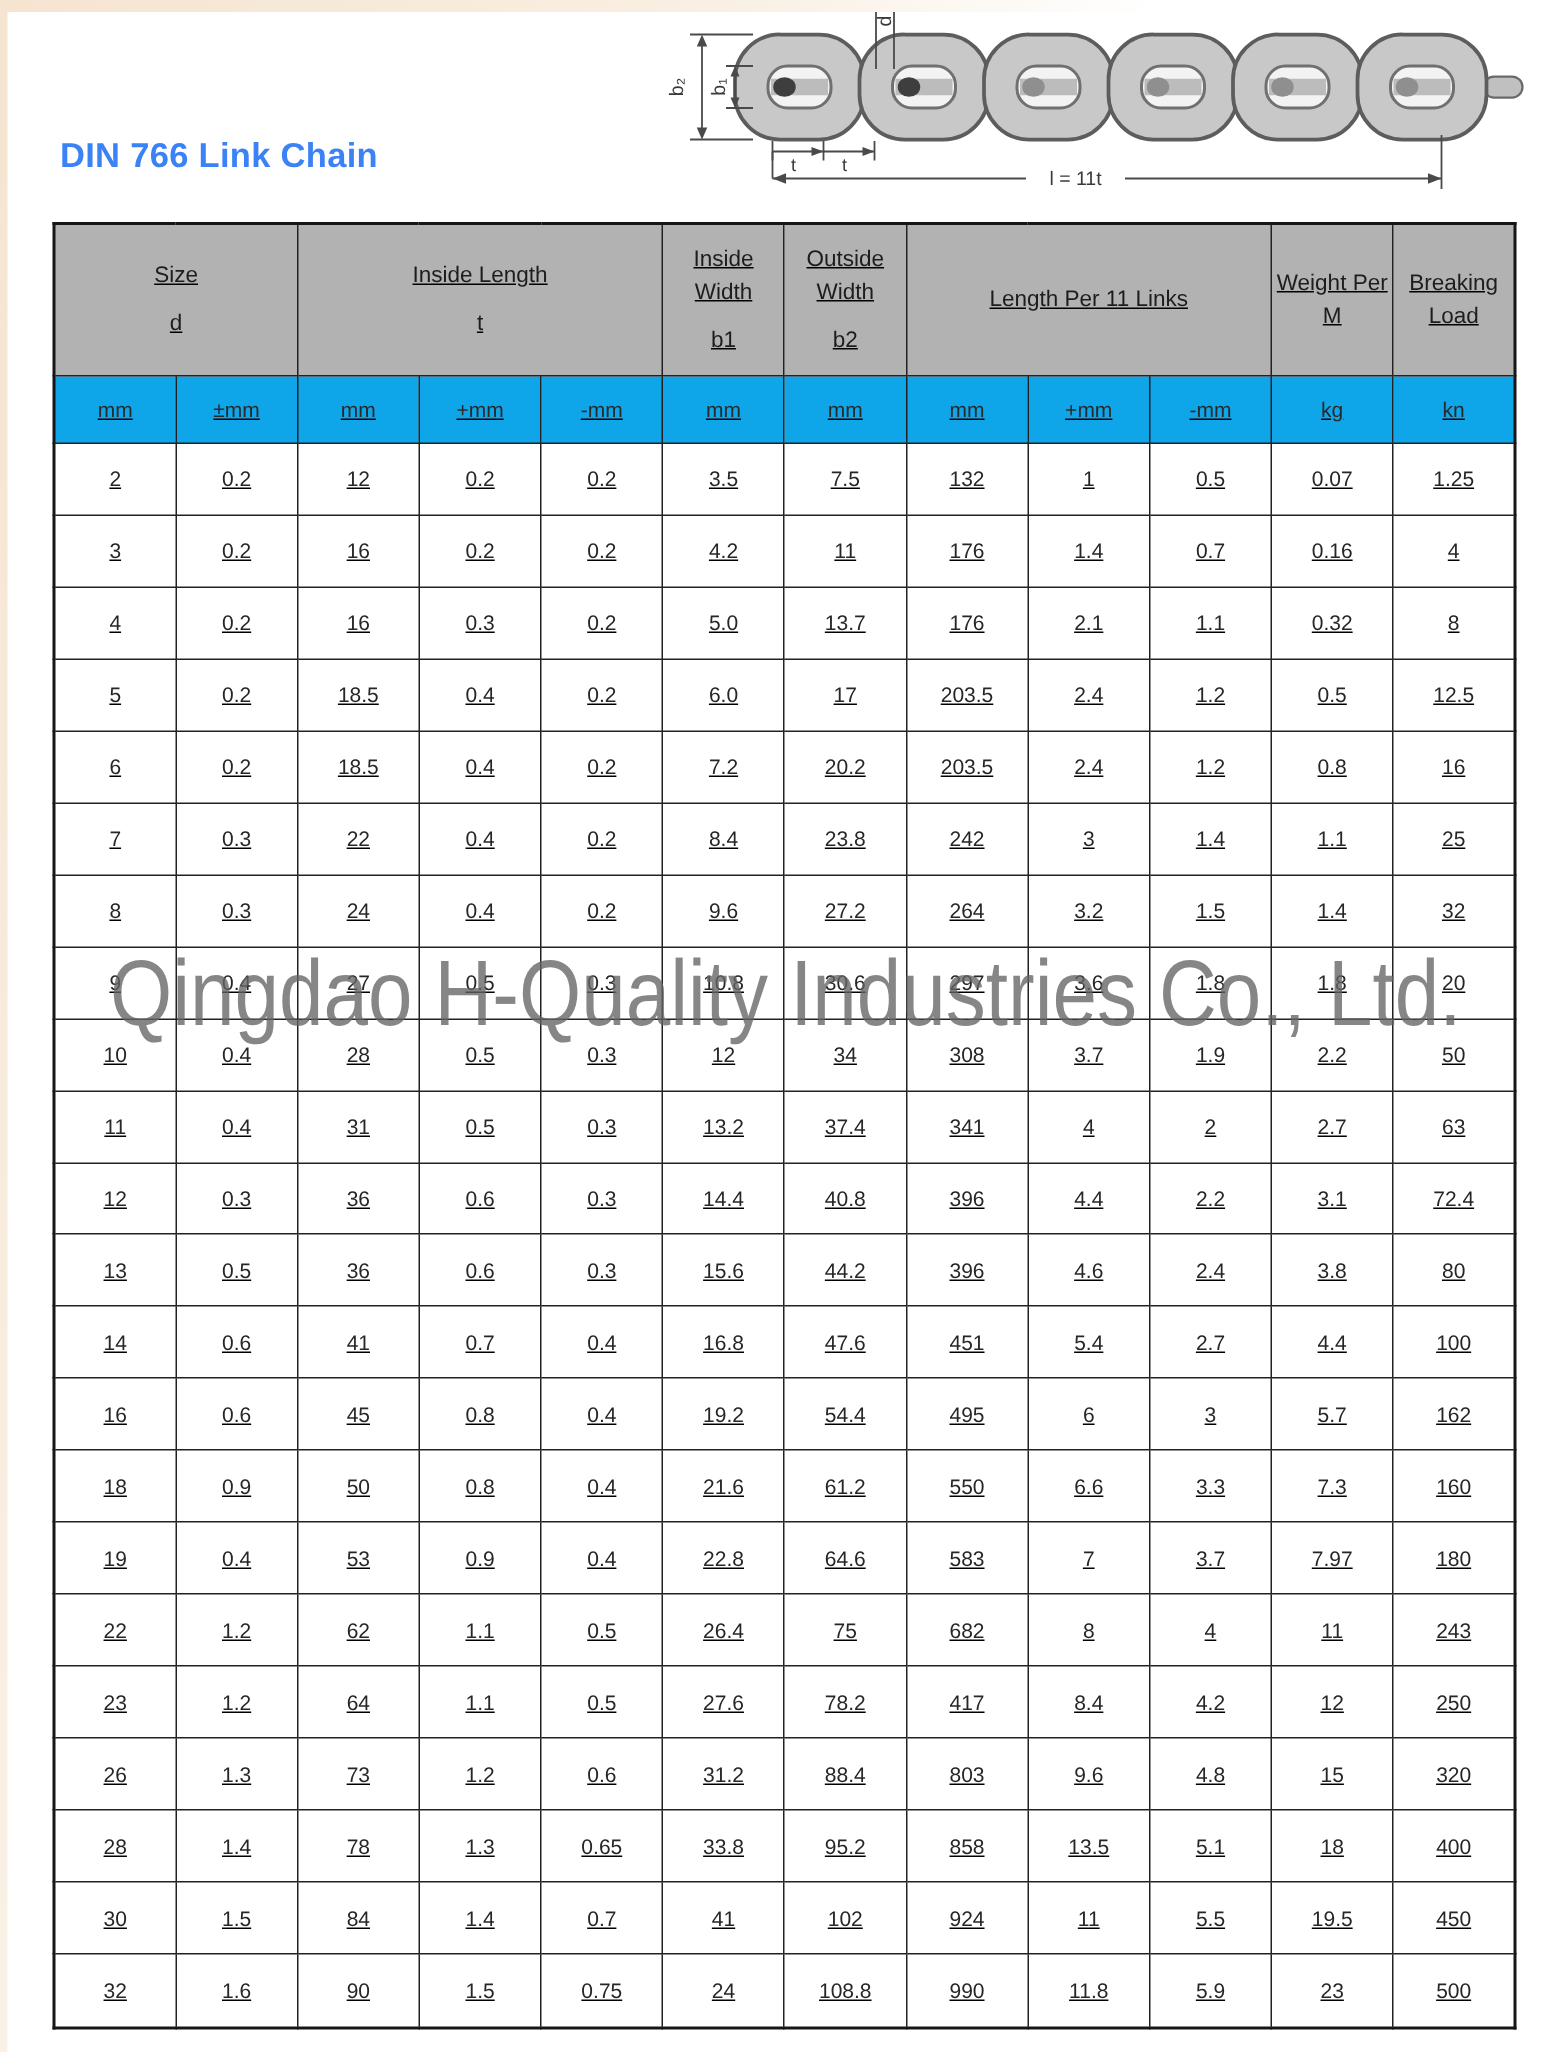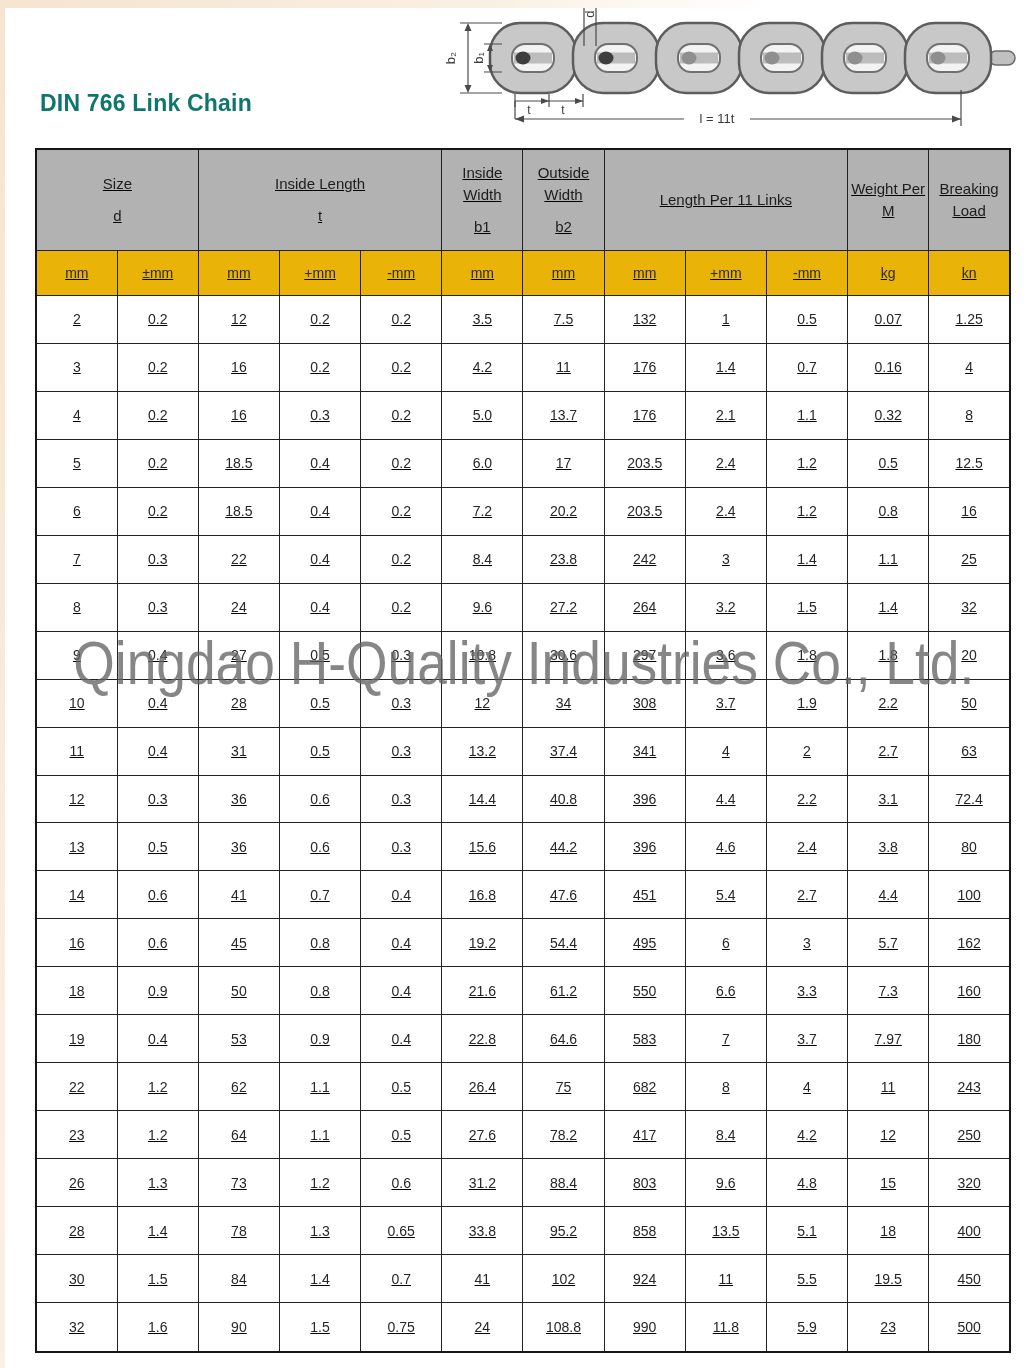--- a/index.html
+++ b/index.html
@@ -13,7 +13,7 @@
     background:linear-gradient(to bottom,#f5e4d0,#faf1e6);}
   .page-title{
     position:absolute;left:40px;top:90px;font-size:23px;font-weight:bold;
-    color:#0f766e;letter-spacing:0.2px;
+    color:#3b82f6;letter-spacing:0.2px;
   }
   .chain-diagram{position:absolute;left:438px;top:6px;width:578px;height:122px;}
   

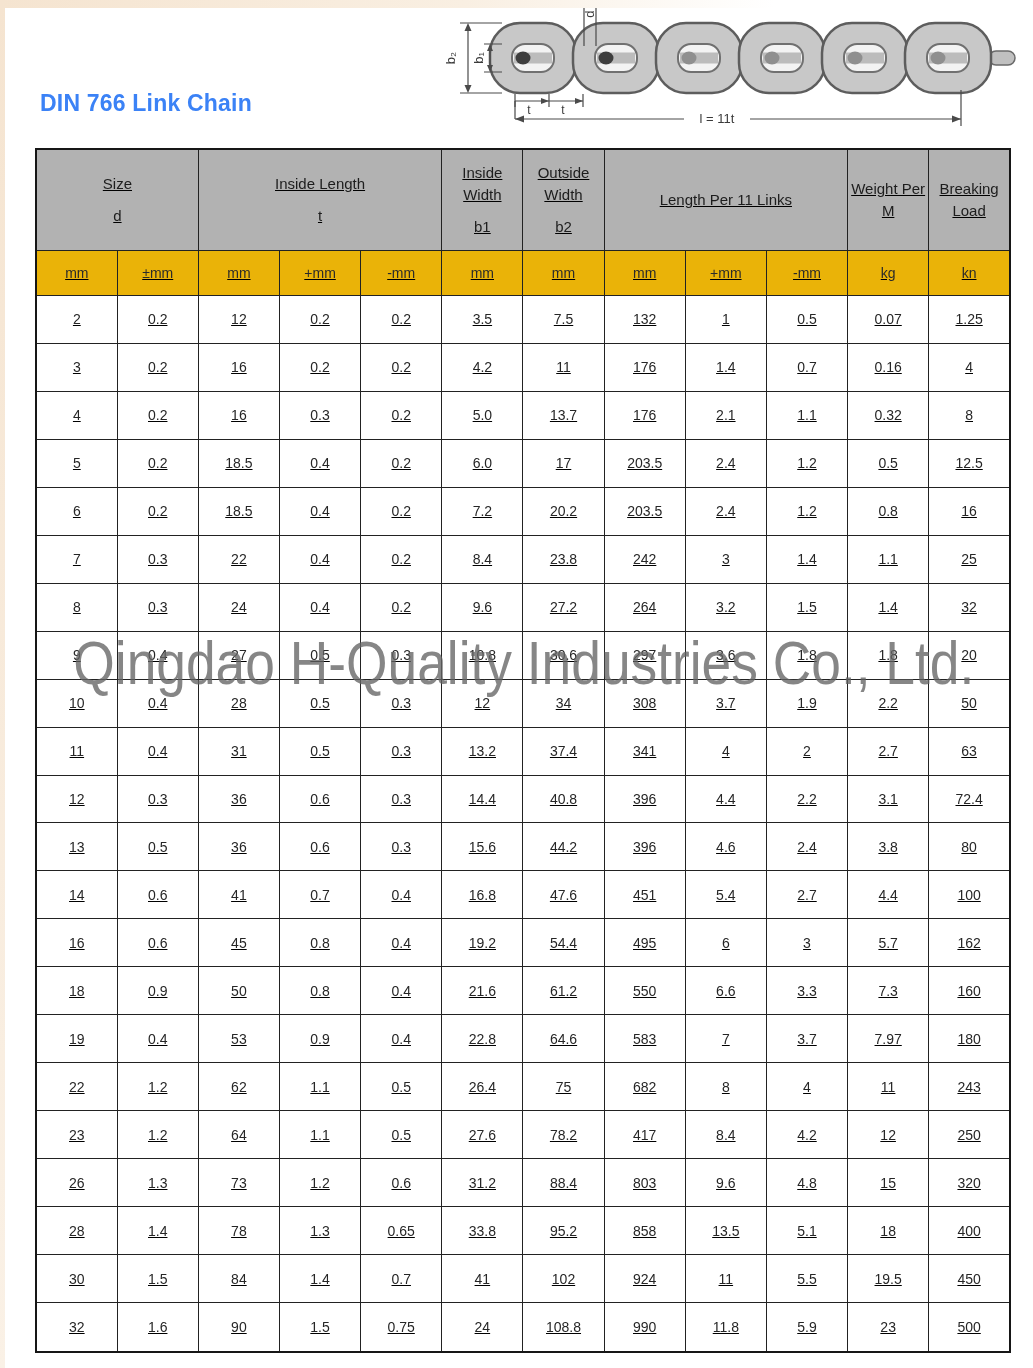--- a/index.html
+++ b/index.html
@@ -31,7 +31,7 @@
   }
   tr.group-row .grp-sub{margin-top:9px;}
   tr.group-row .grp-sub:empty{display:none;}
-  tr.units-row th{height:44px;font-weight:400;font-size:14px;color:#2a2a2a;background:#eab308;}
+  tr.units-row th{height:44px;font-weight:400;font-size:14px;color:#2a2a2a;background:#0ea5e9;}
   tbody td{font-size:14px;color:#262626;background:#fff;}
   
   .watermark{

